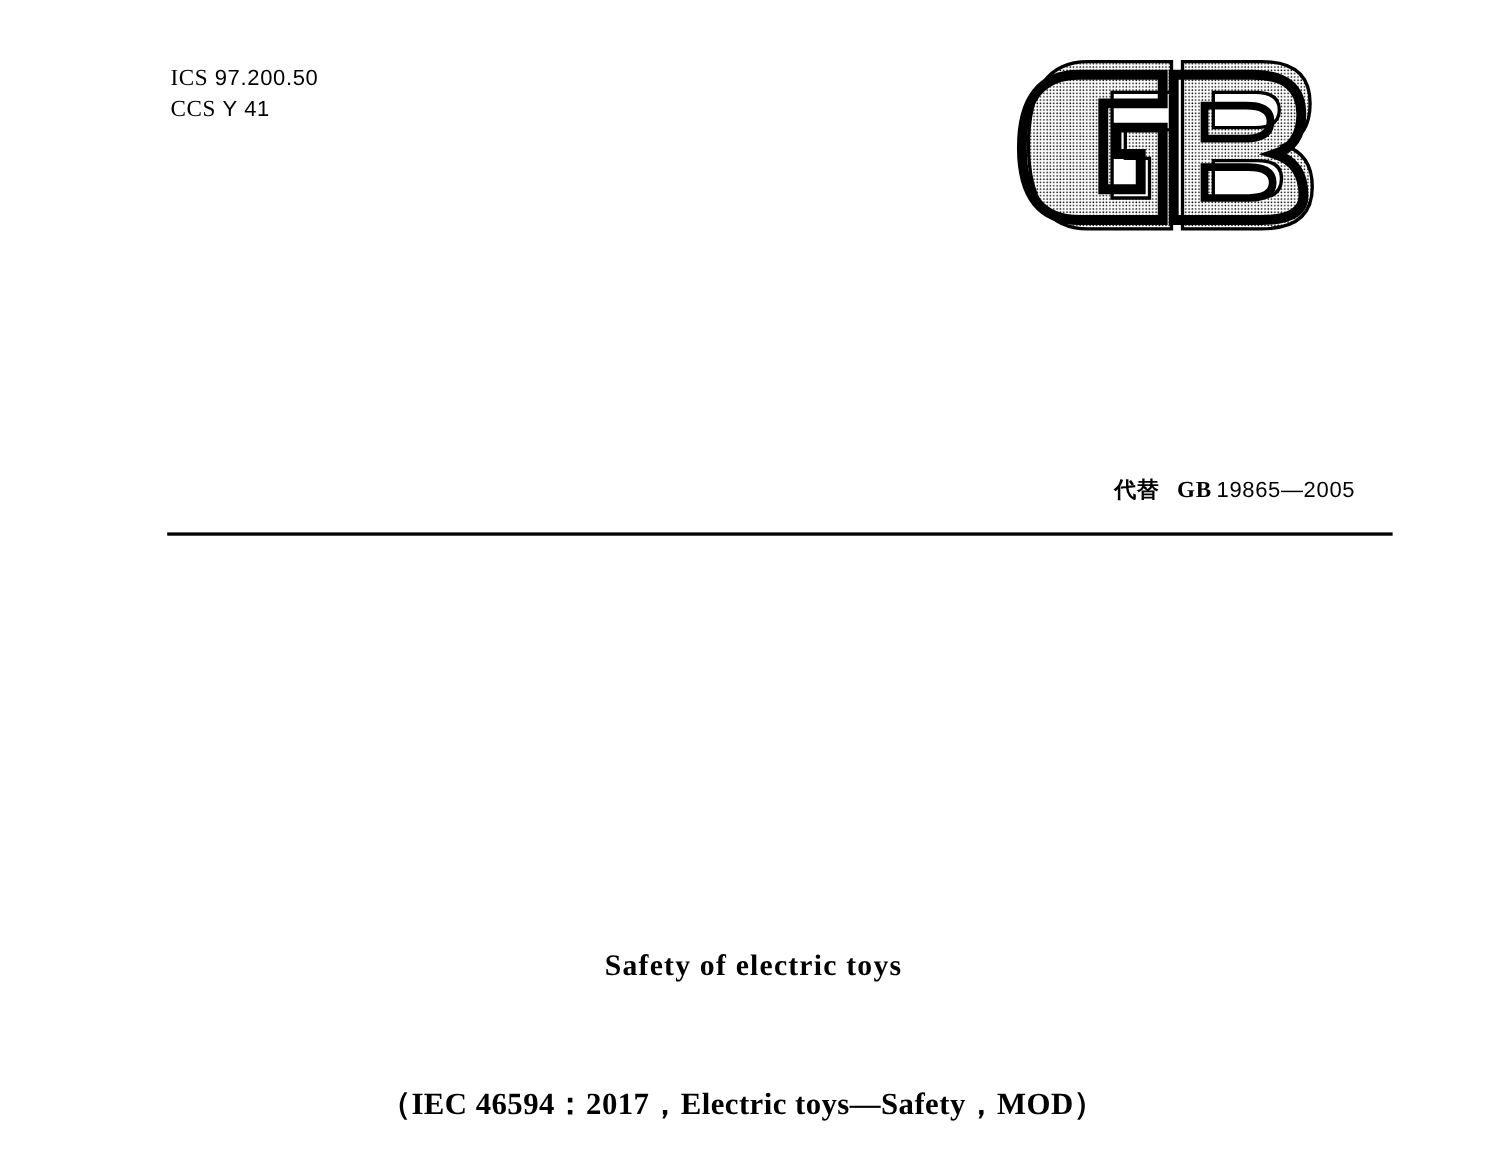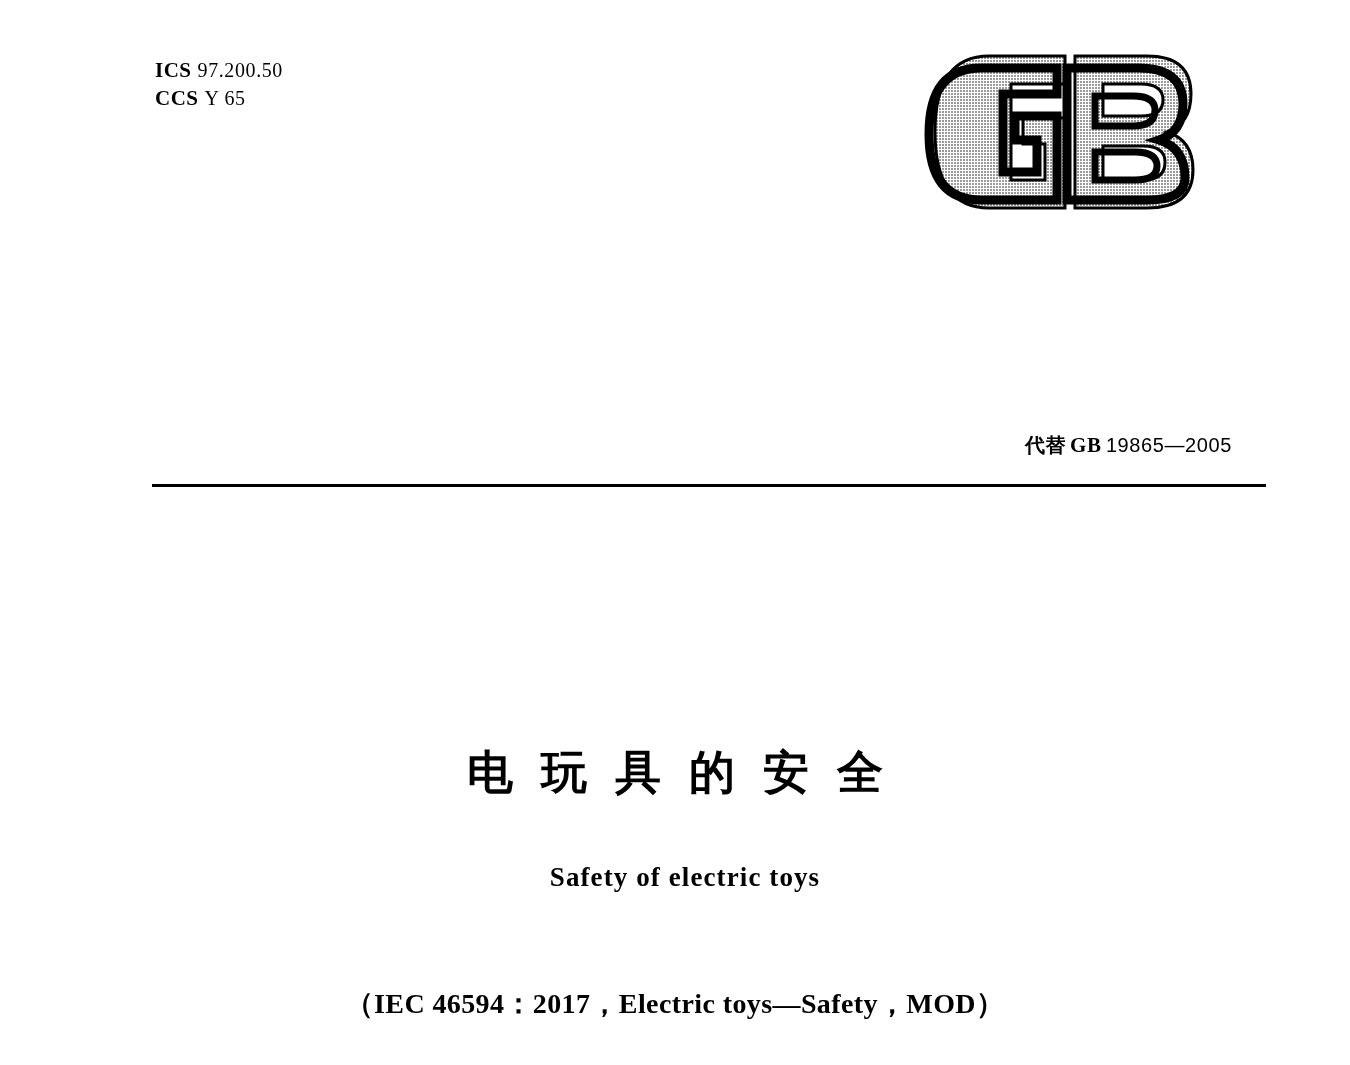--- a/index.html
+++ b/index.html
@@ -36,7 +36,7 @@
     white-space: nowrap;
   }
   .ics-line .label {
-    font-weight: bold;
+    font-weight: normal;
     letter-spacing: 0.5px;
   }
   .ics-line .value {

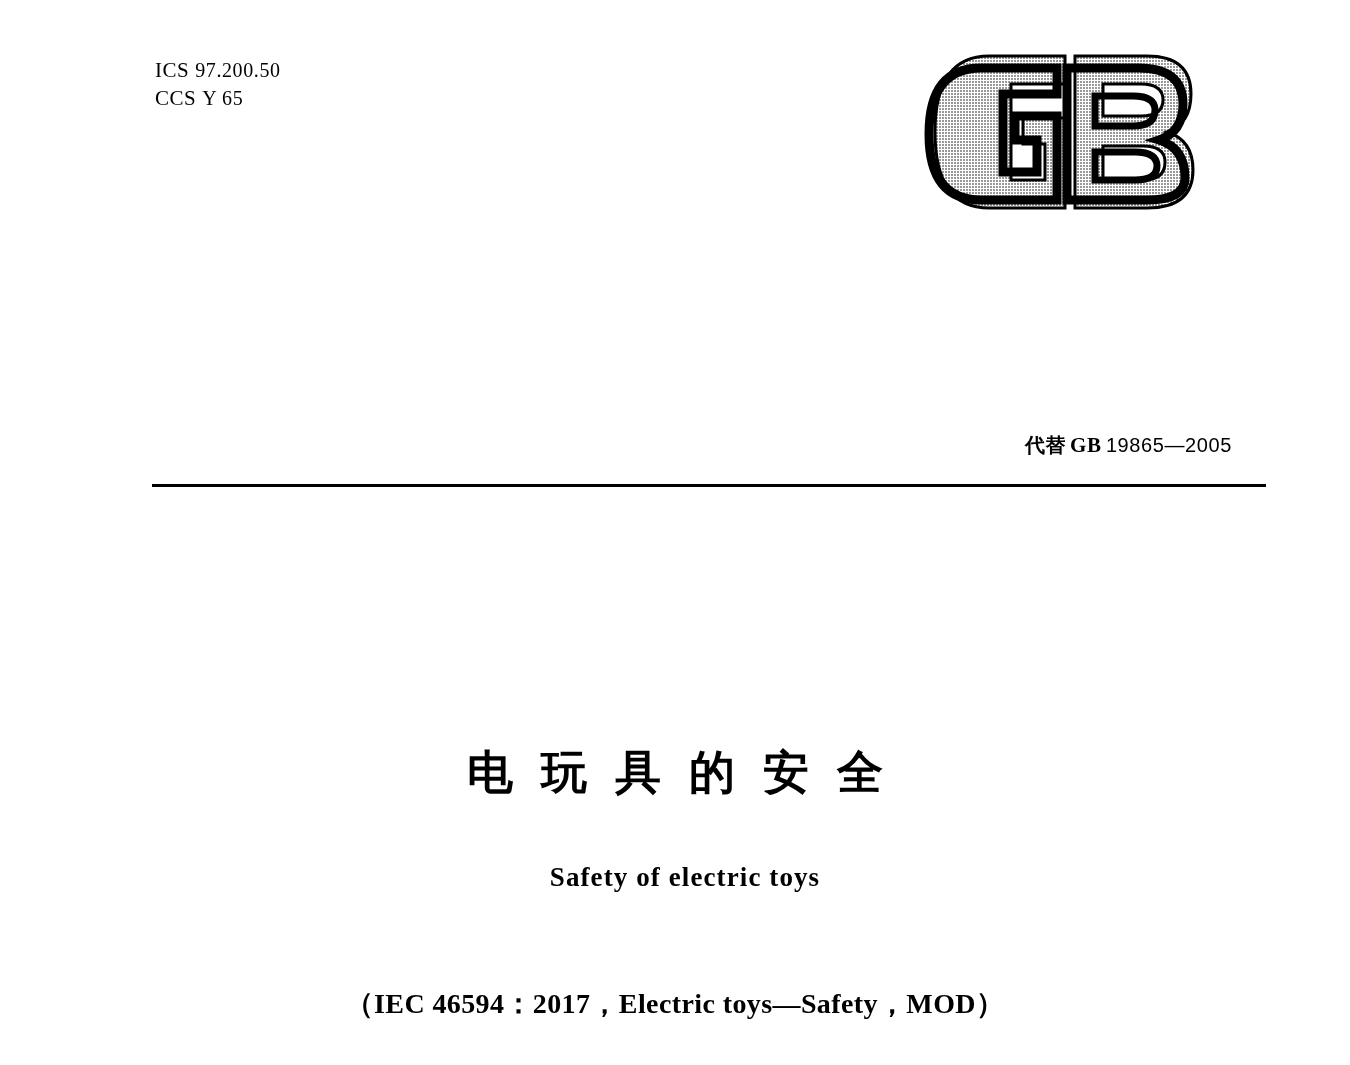--- a/index.html
+++ b/index.html
@@ -41,7 +41,7 @@
   }
   .ics-line .value {
     font-weight: normal;
-    font-family: Liberation Serif, serif;
+    font-family: Liberation Sans, sans-serif;
     font-size: 20px;
     letter-spacing: 0.6px;
     margin-left: 6px;

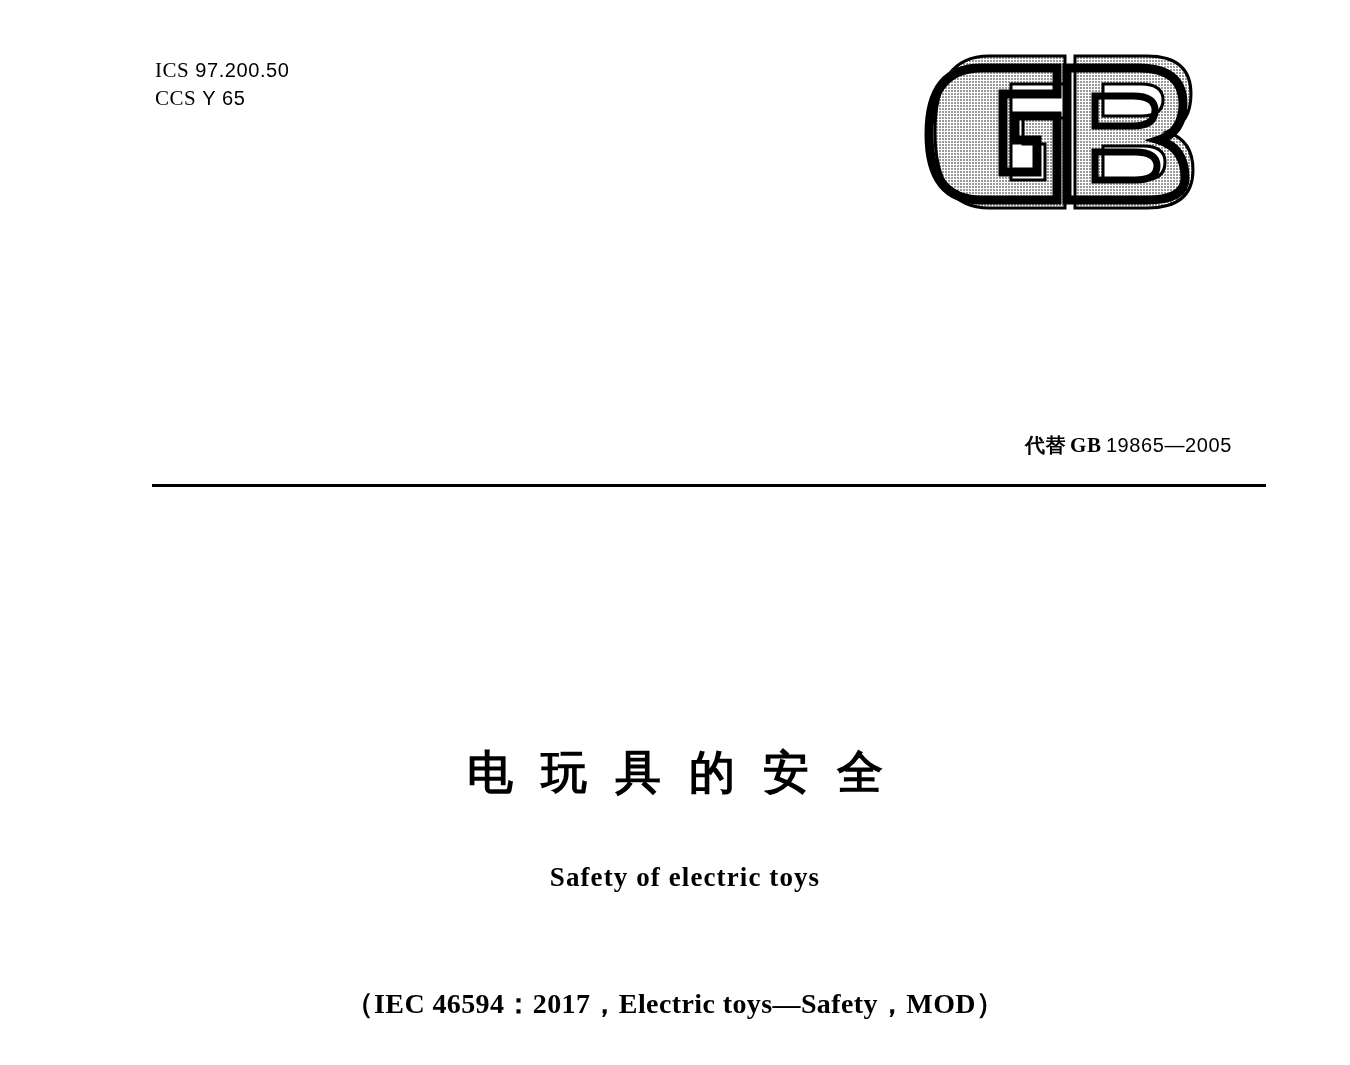--- a/index.html
+++ b/index.html
@@ -181,7 +181,7 @@
       <span class="label">ICS</span><span class="value">97.200.50</span>
     </div>
     <div class="ics-line">
-      <span class="label">CCS</span><span class="value">Y 65</span>
+      <span class="label">CCS</span><span class="value">Y 41</span>
     </div>
   </div>
 

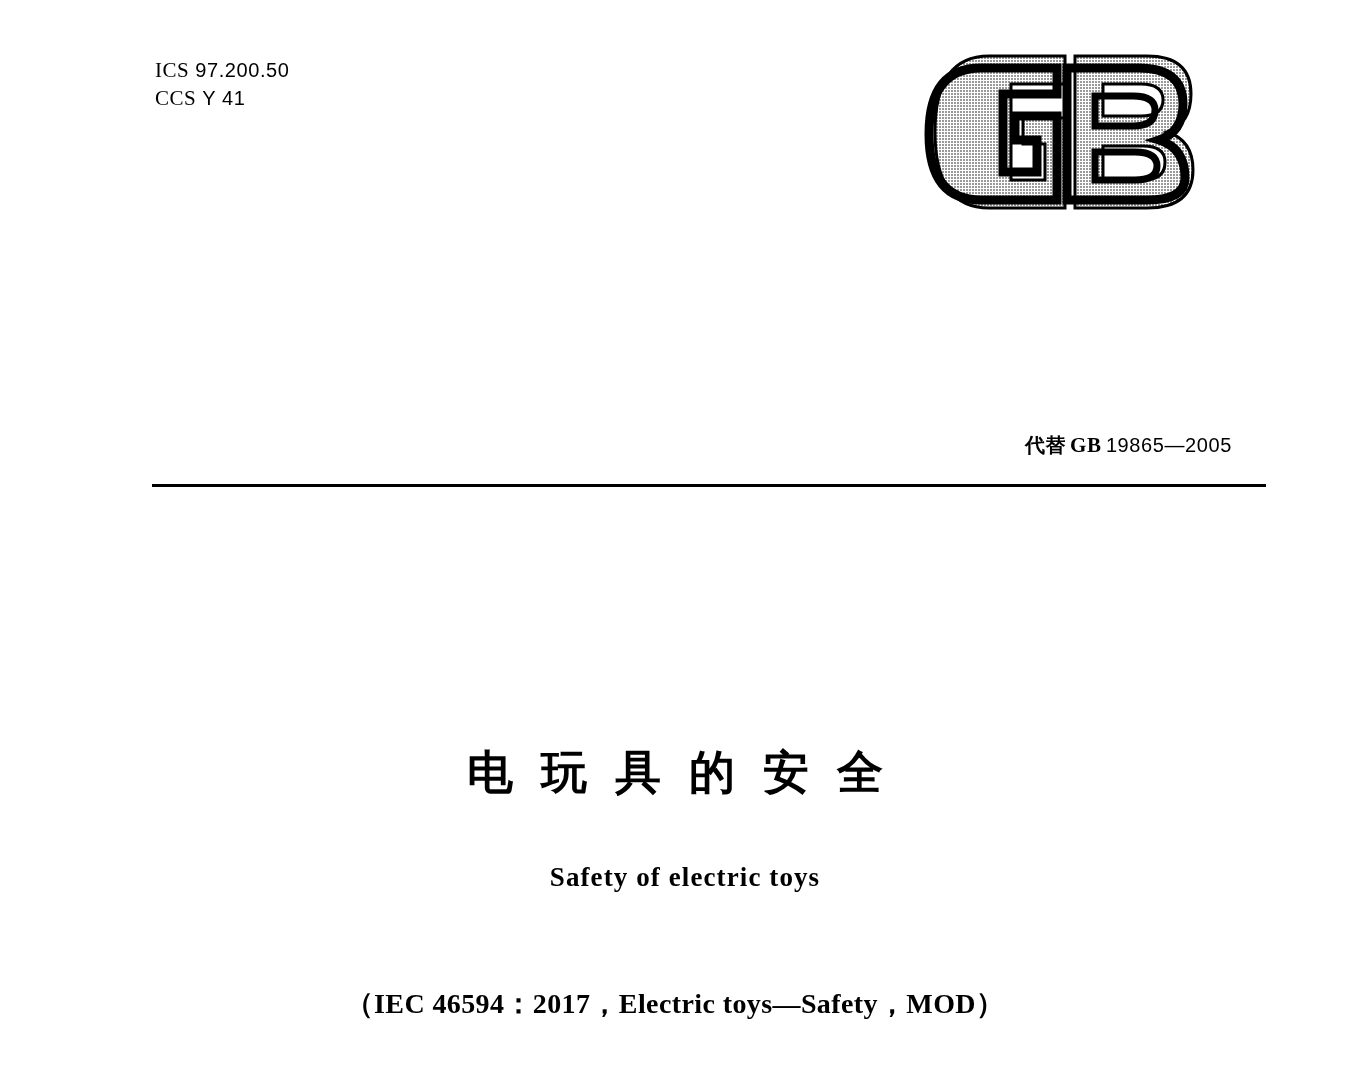--- a/index.html
+++ b/index.html
@@ -107,7 +107,7 @@
     font-weight: bold;
     font-size: 21px;
     letter-spacing: 0.8px;
-    margin-left: 4px;
+    margin-left: 16px;
   }
   .std-replaces .num {
     font-family: "Liberation Sans", sans-serif;

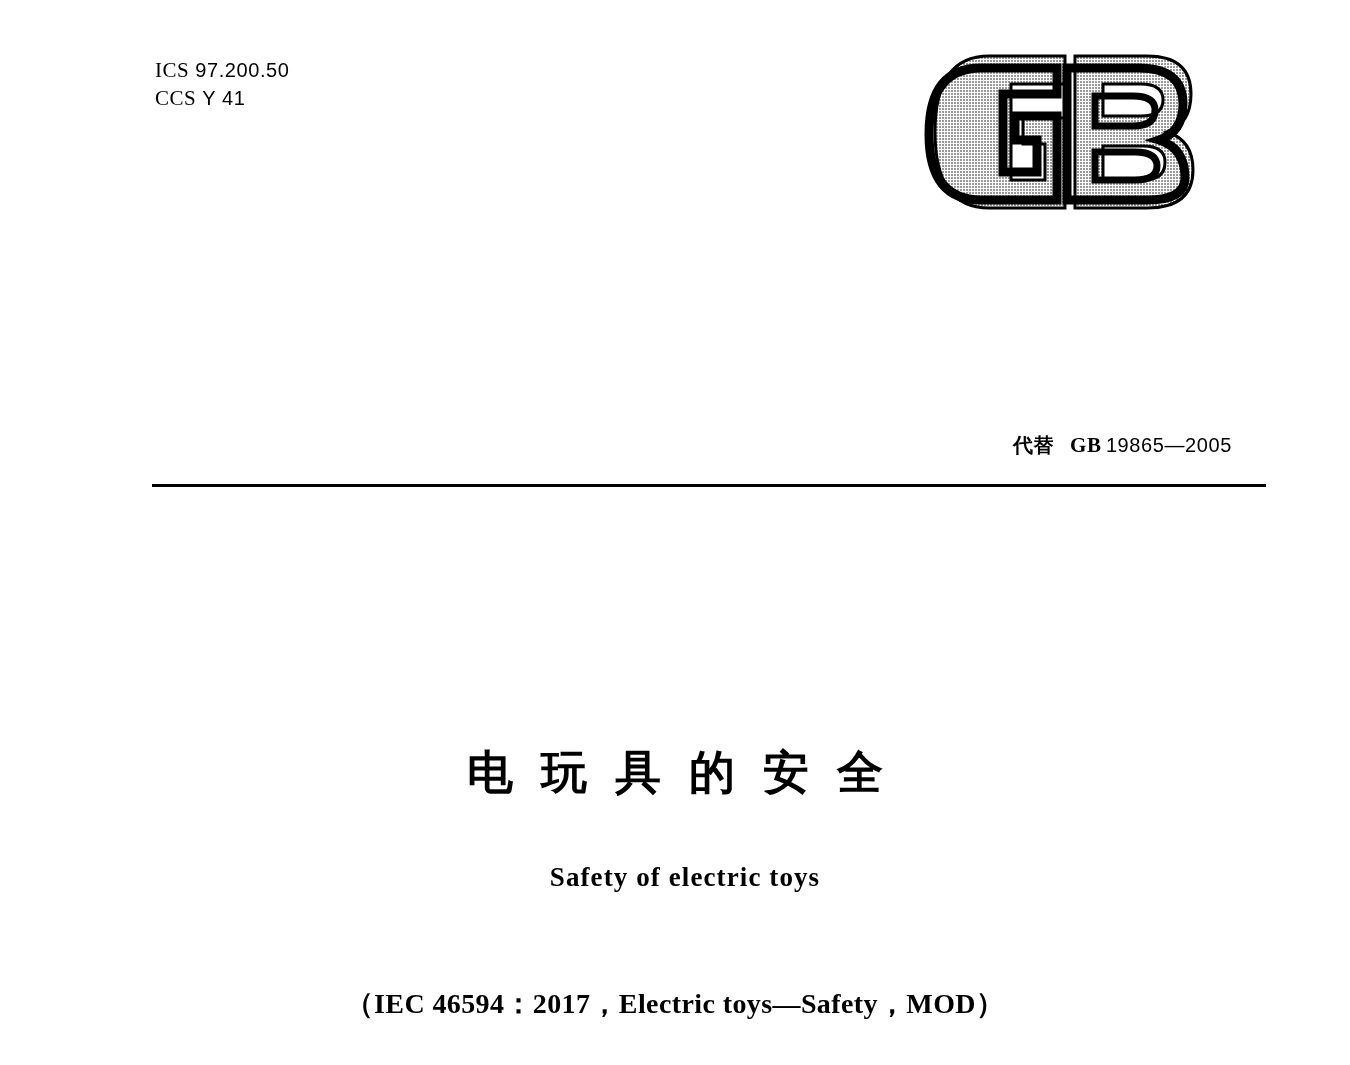--- a/index.html
+++ b/index.html
@@ -216,7 +216,6 @@
 
   <div class="rule"></div>
 
-  <div class="doc-title-cn">电玩具的安全</div>
   <div class="doc-title-en">Safety of electric toys</div>
 
   <div class="source-note">（IEC 46594：2017，Electric toys—Safety，MOD）</div>

